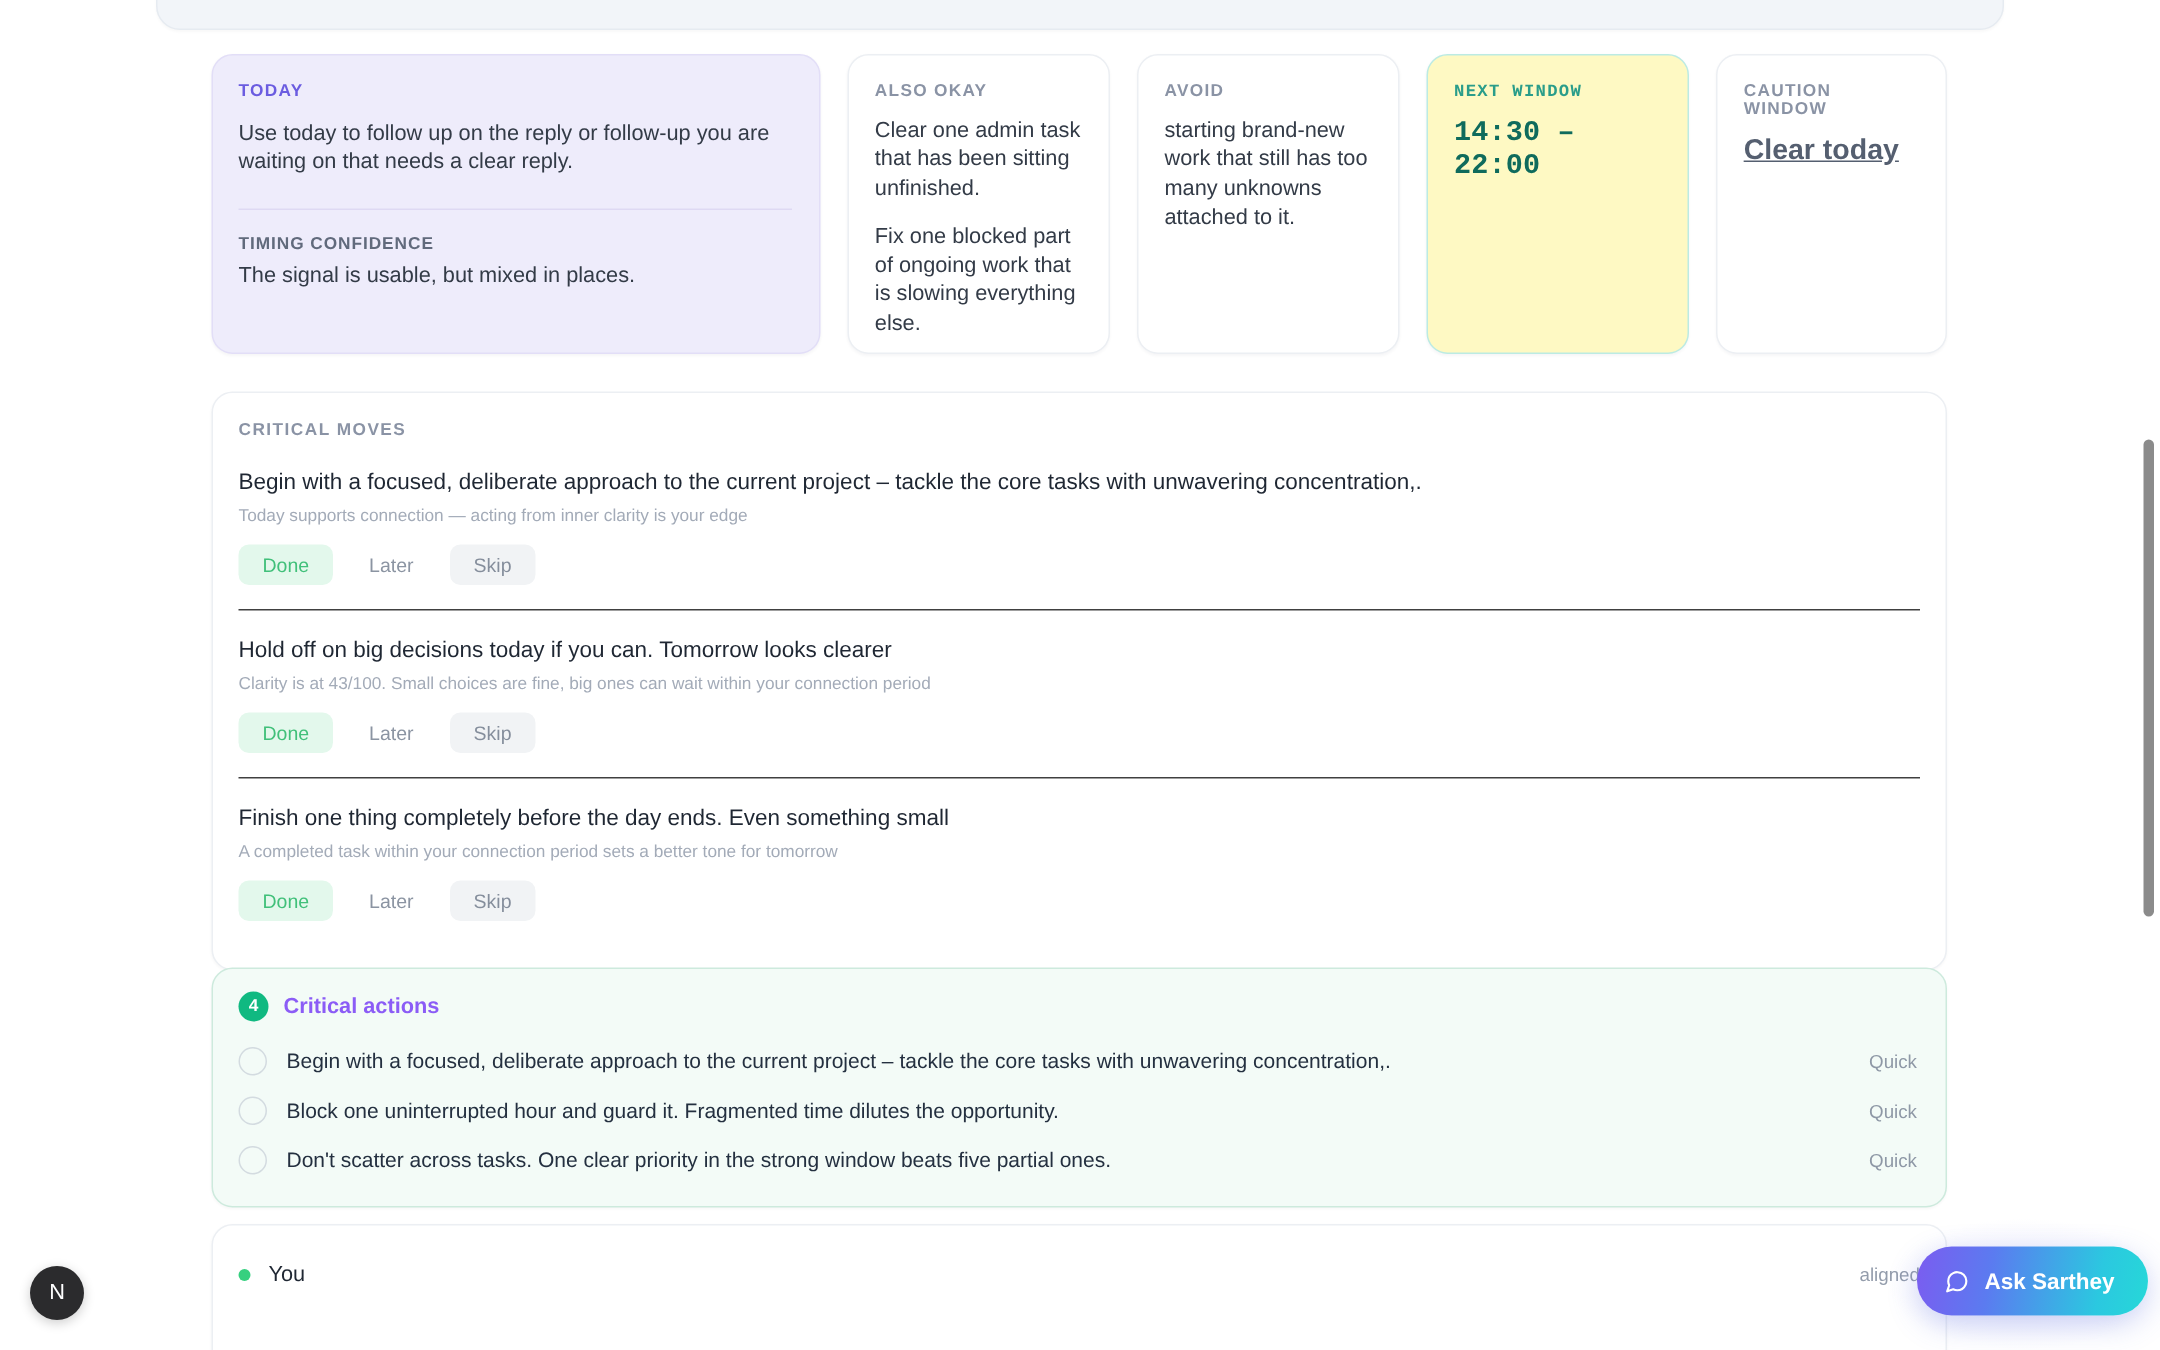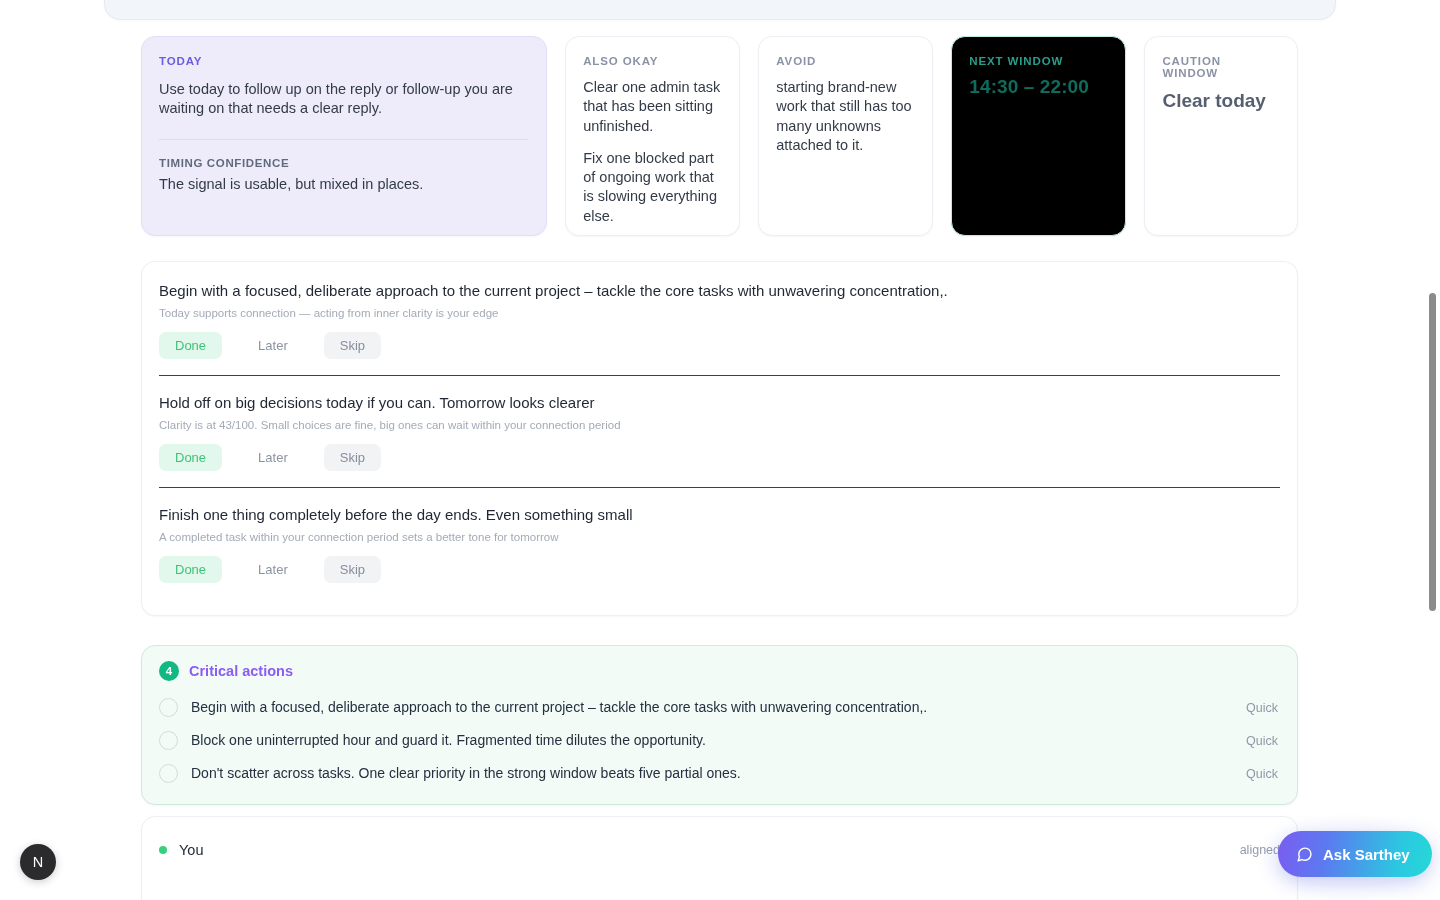--- a/index.html
+++ b/index.html
@@ -77,8 +77,9 @@
   .scard.avoid { width: 178px; }
   .scard.next  {
     width: 178px;
-    background: #000000;
+    background: #fef9c3;
     border-color: #bcebe3;
+    font-family: Liberation Mono, monospace;
   }
   .scard.caution { width: 156px; }
 

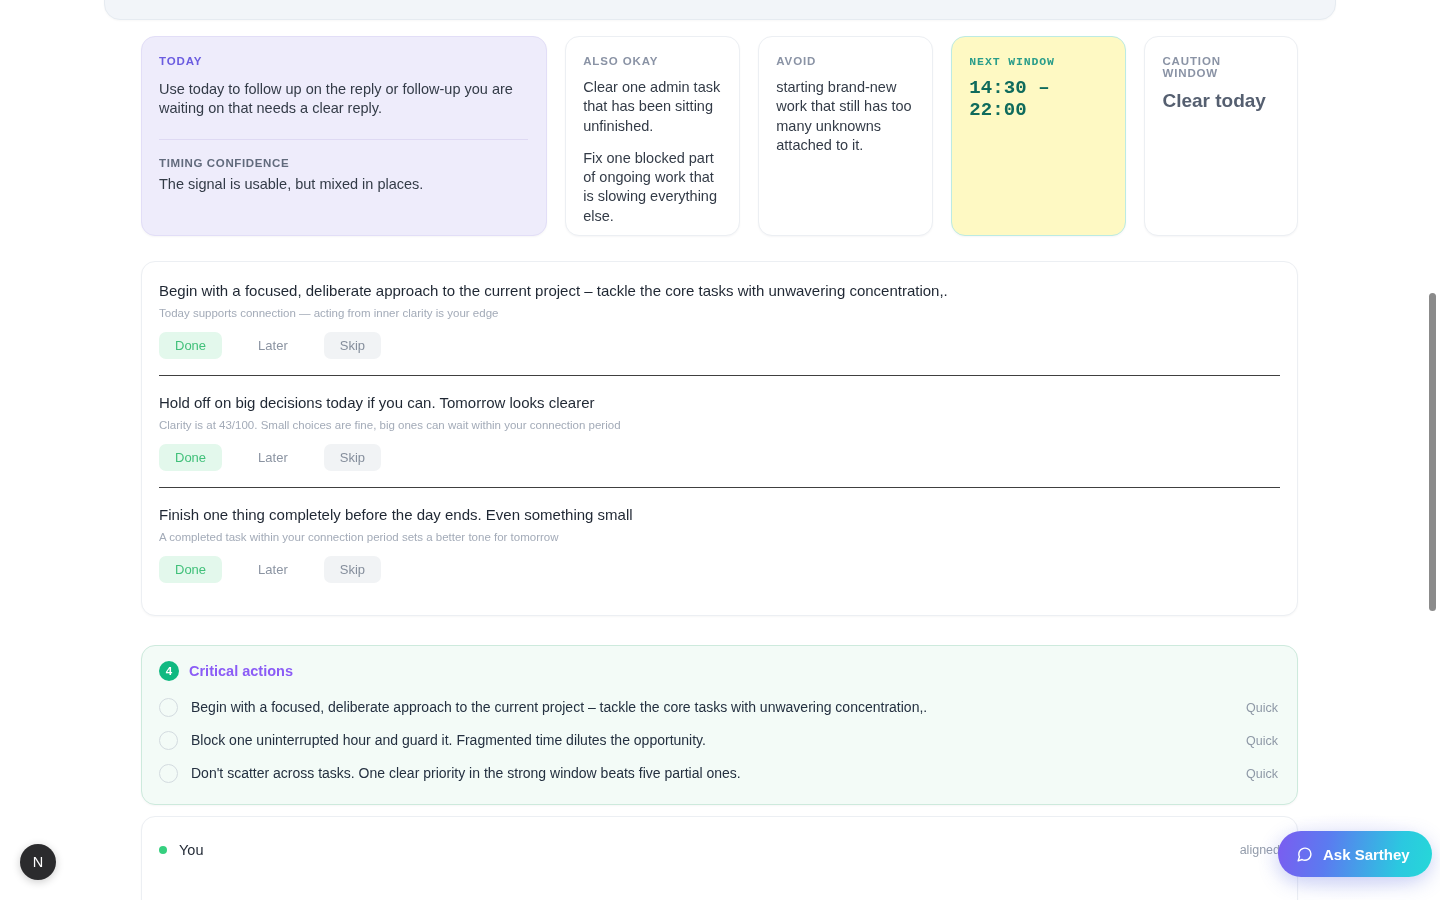--- a/index.html
+++ b/index.html
@@ -131,6 +131,7 @@
     font-size: 19px;
     font-weight: 700;
     color: #555f70;
+    text-decoration: underline;
   }
 
   

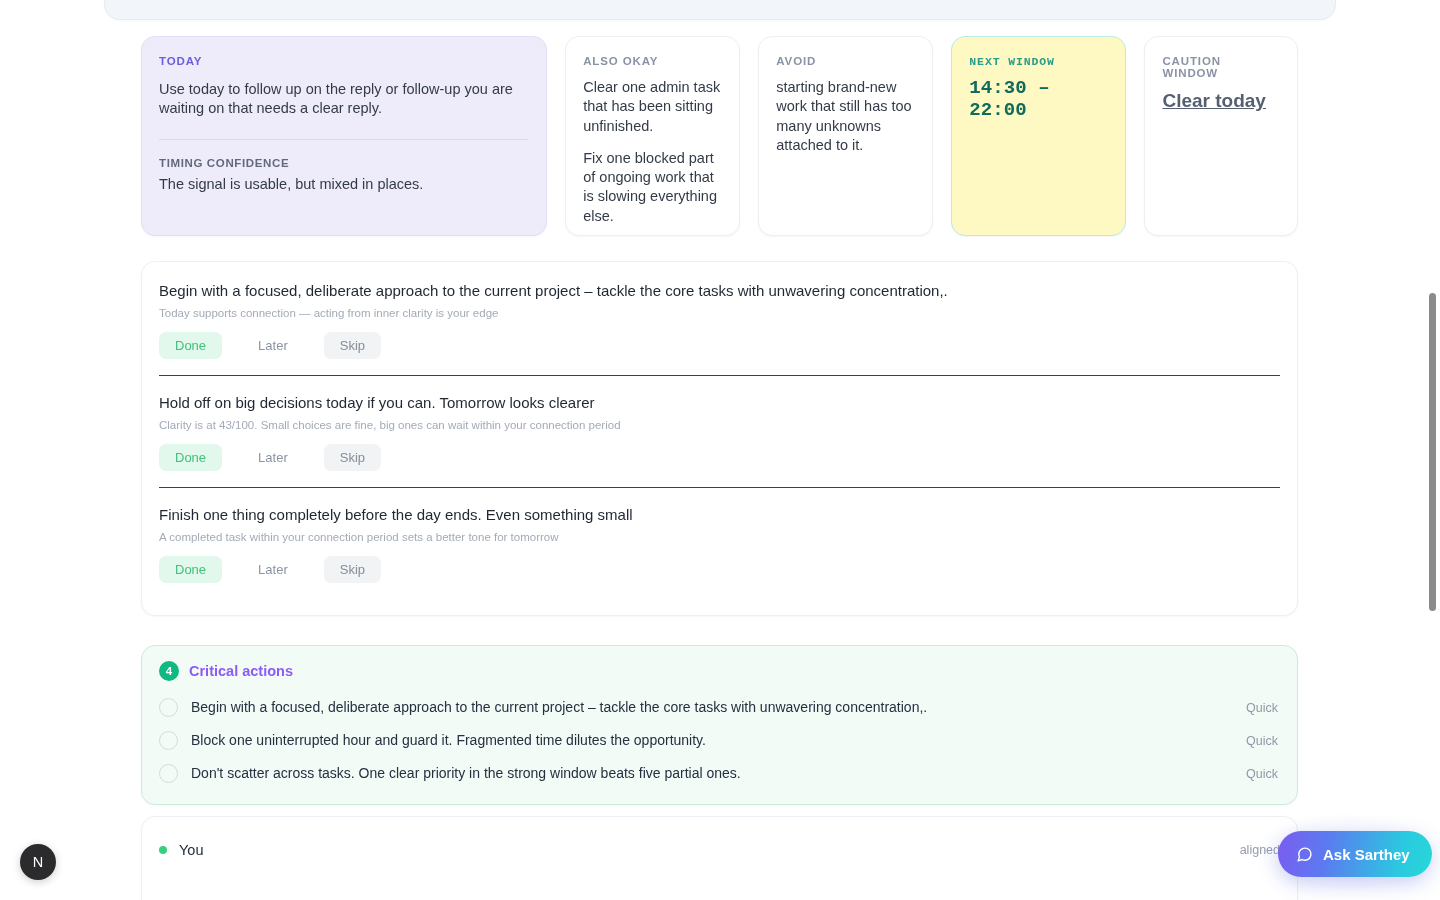--- a/index.html
+++ b/index.html
@@ -382,6 +382,7 @@
     </div>
 
     <div class="panel moves">
+      <div class="section-label">CRITICAL MOVES</div>
 
       <div class="move">
         <div class="move-title">Begin with a focused, deliberate approach to the current project – tackle the core tasks with unwavering concentration,.</div>

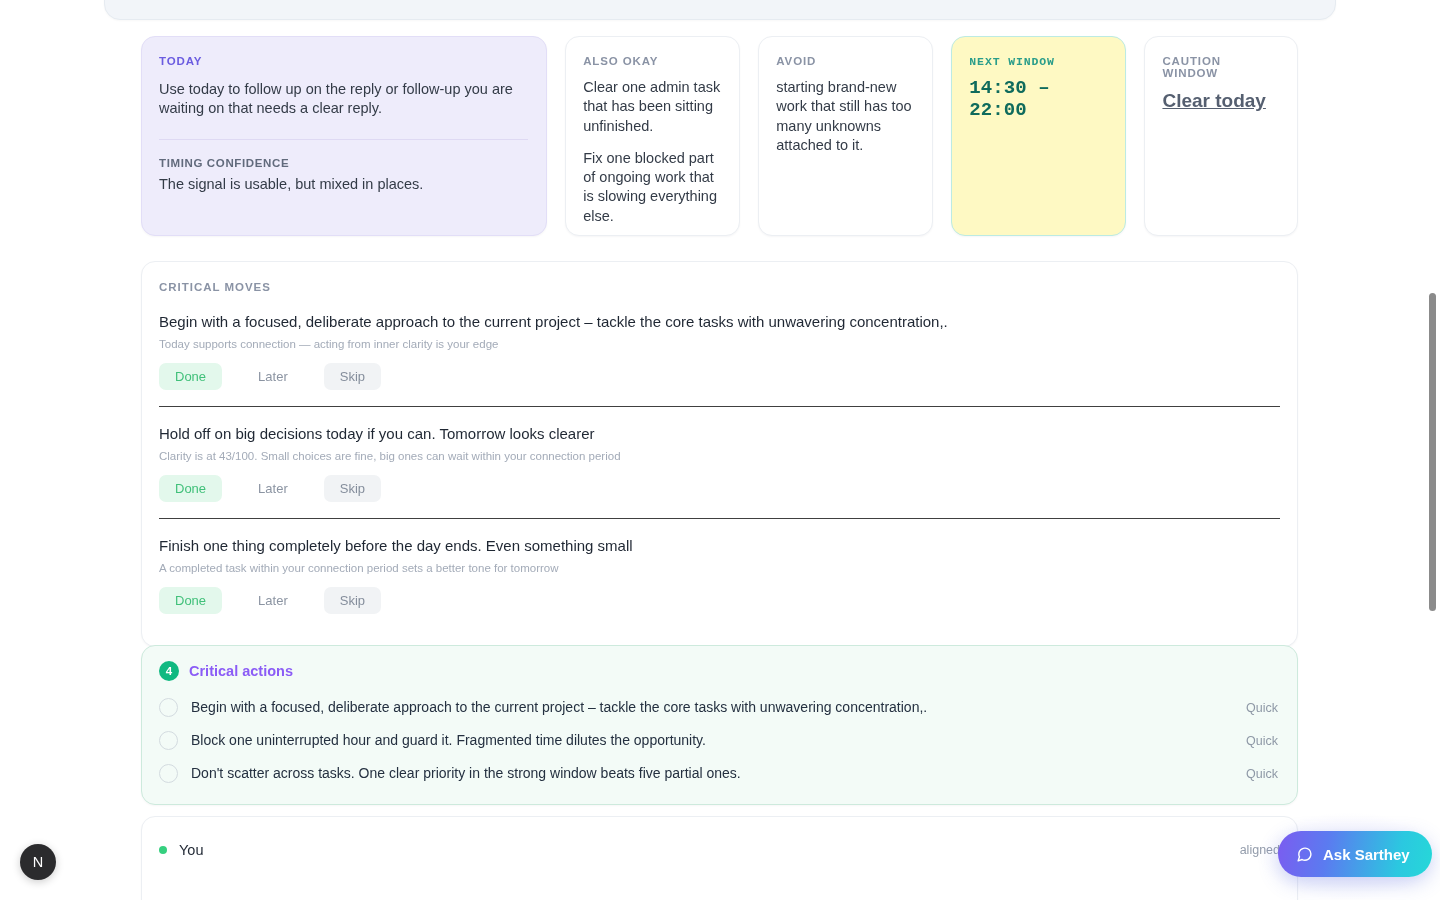--- a/index.html
+++ b/index.html
@@ -175,7 +175,7 @@
     margin-bottom: 11px;
   }
 
-  .move-actions { display: flex; gap: 20px; }
+  .move-actions { display: flex; gap: 8px; }
 
   .pill {
     border: none;

